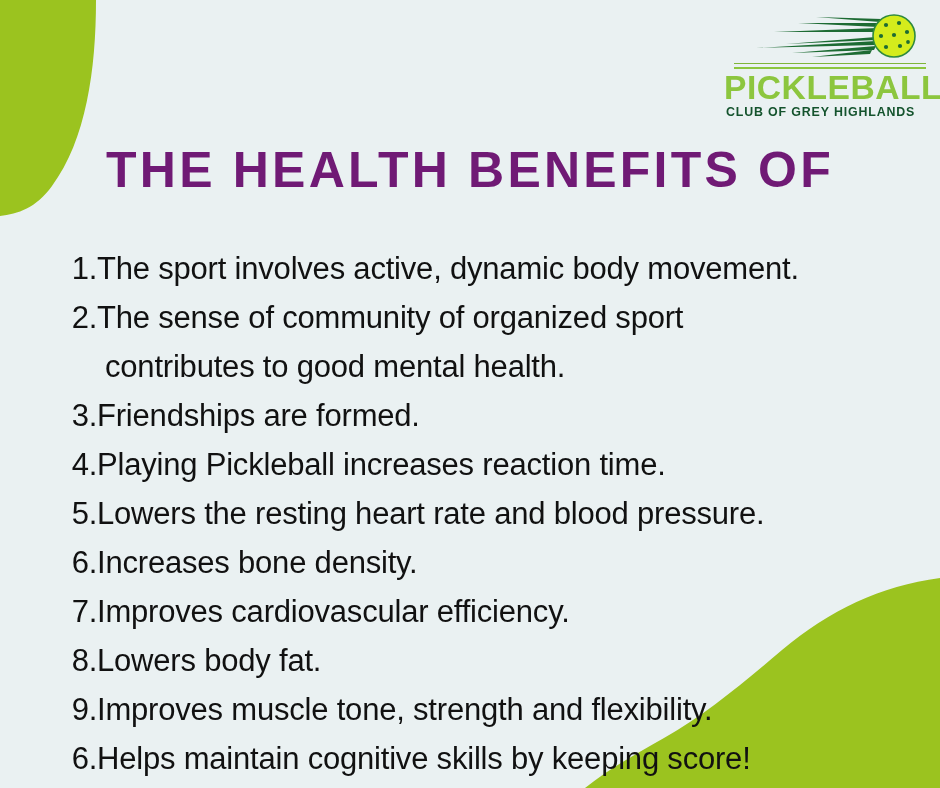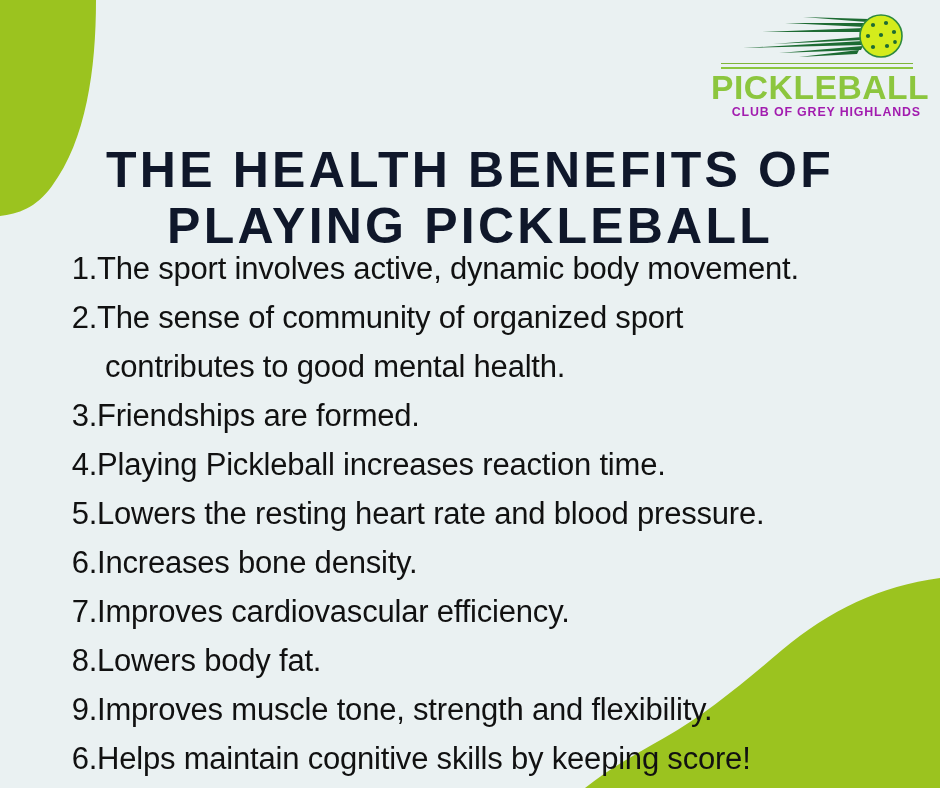--- a/index.html
+++ b/index.html
@@ -28,10 +28,10 @@
   
   .logo {
     position: absolute;
-    right: 19px;
+    right: 6px;
     top: 12px;
     width: 208px;
-    text-align: right;
+    text-align: left;
   }
   .logo-ball-wrap {
     position: relative;

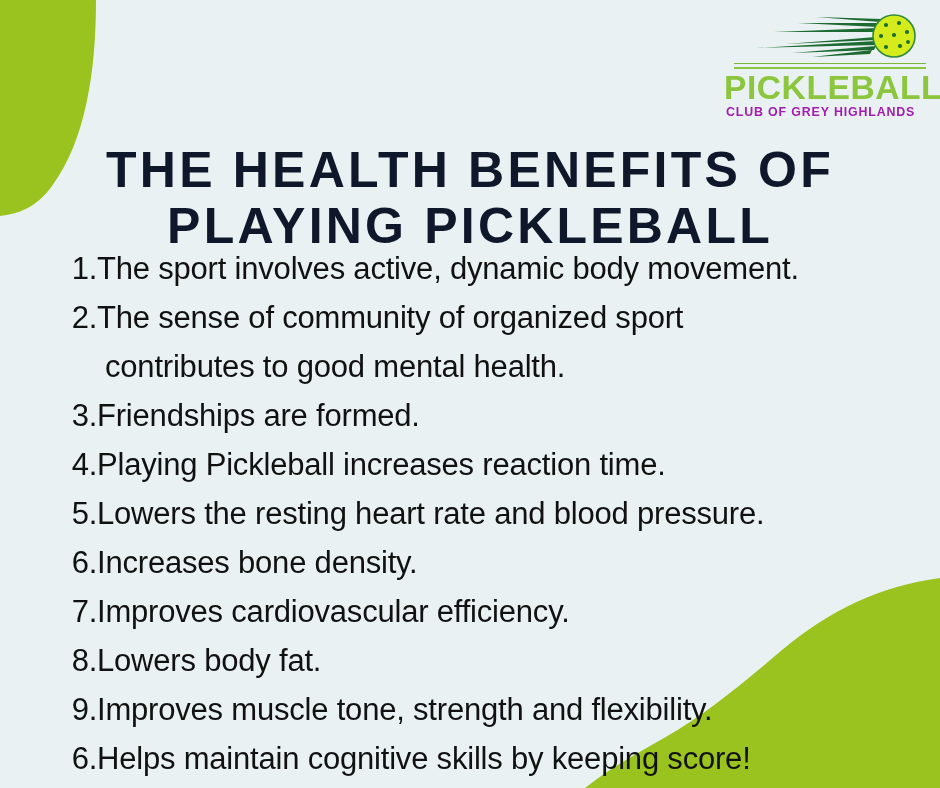--- a/index.html
+++ b/index.html
@@ -69,7 +69,7 @@
     font-size: 12.4px;
     line-height: 15px;
     letter-spacing: 0.85px;
-    color: #a21caf;
+    color: #14532d;
     white-space: nowrap;
     margin-top: 1px;
   }

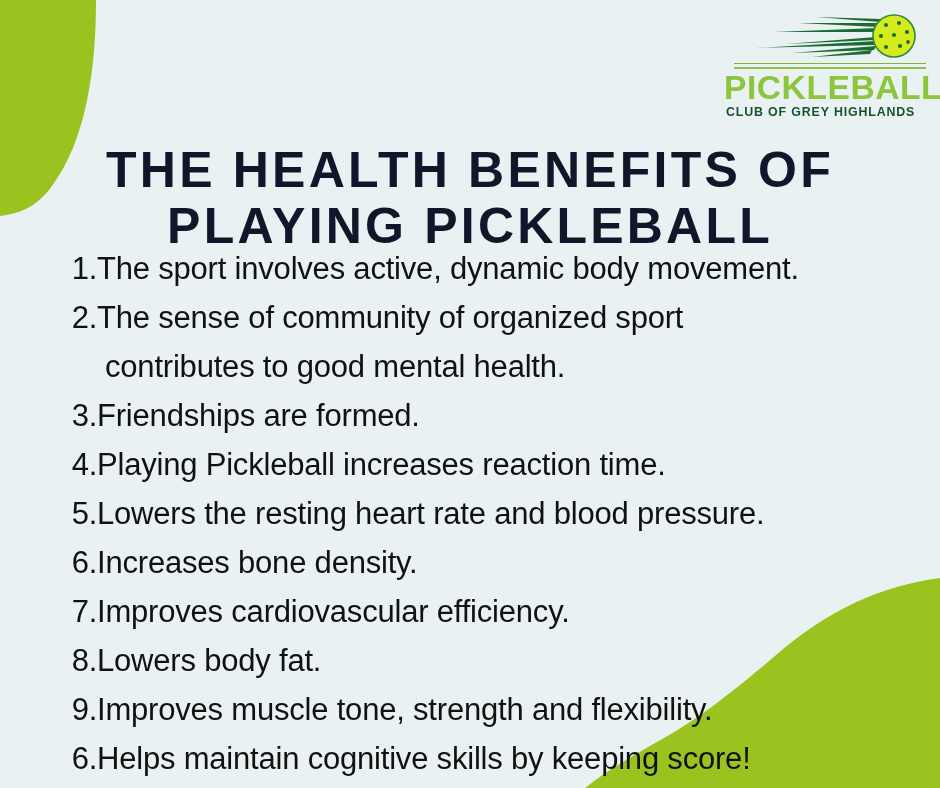--- a/index.html
+++ b/index.html
@@ -81,7 +81,7 @@
     top: 108px;
     width: 940px;
     text-align: center;
-    color: #0f172a;
+    color: #701a75;
     font-family: "Liberation Sans", sans-serif;
     font-weight: bold;
     font-size: 50px;

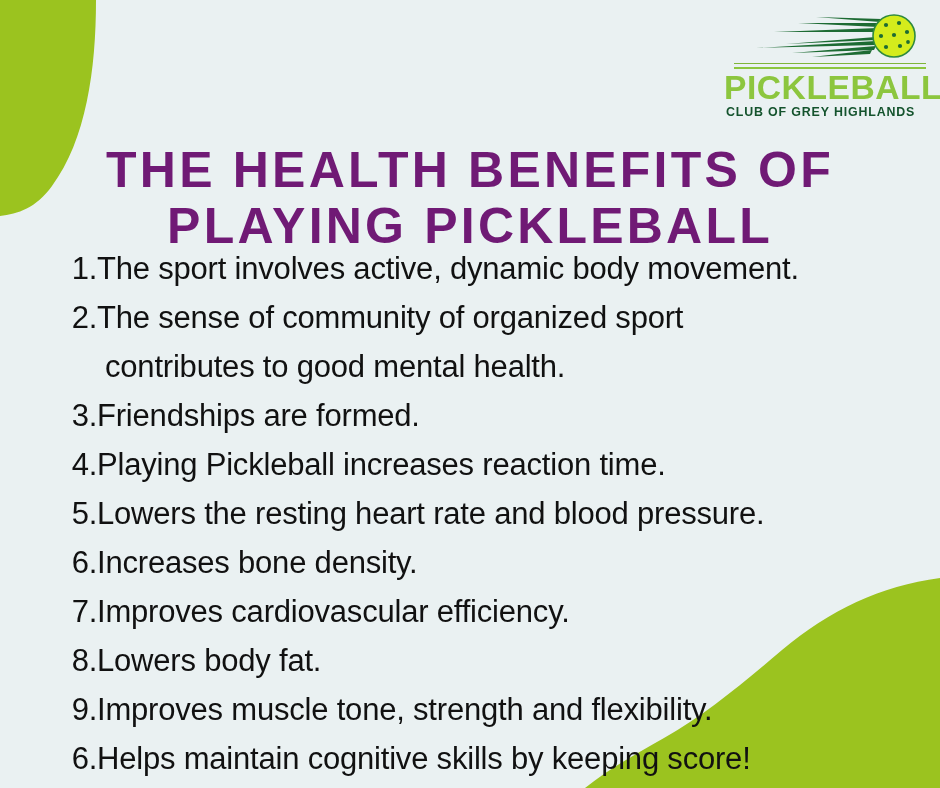--- a/index.html
+++ b/index.html
@@ -176,7 +176,6 @@
 
   <h1 class="title">
     <span class="title-line">THE HEALTH BENEFITS OF</span>
-    <span class="title-line">PLAYING PICKLEBALL</span>
   </h1>
 
   <ol class="benefits" id="benefits-list">

